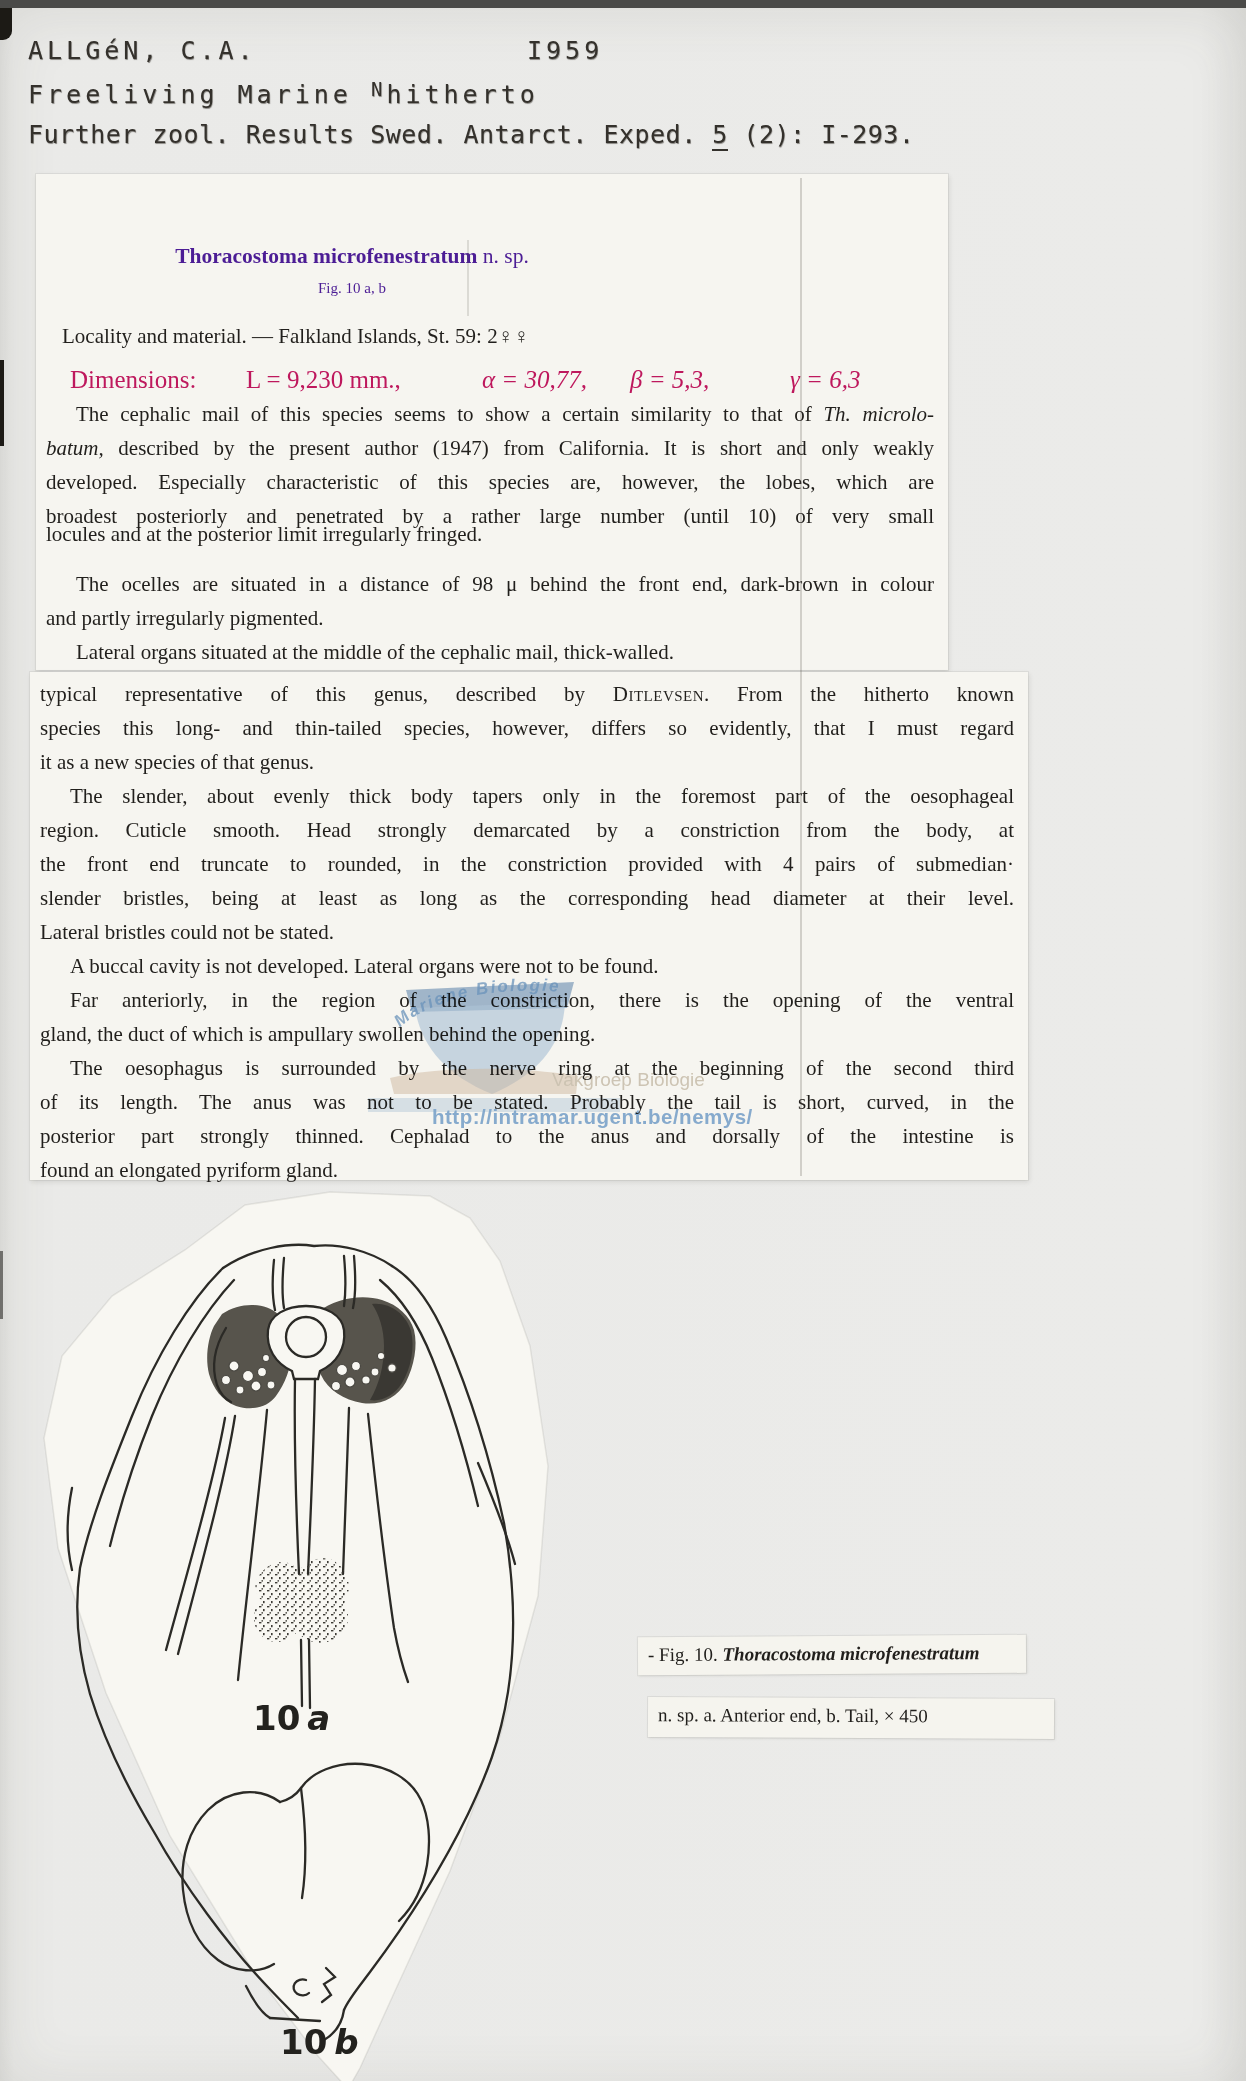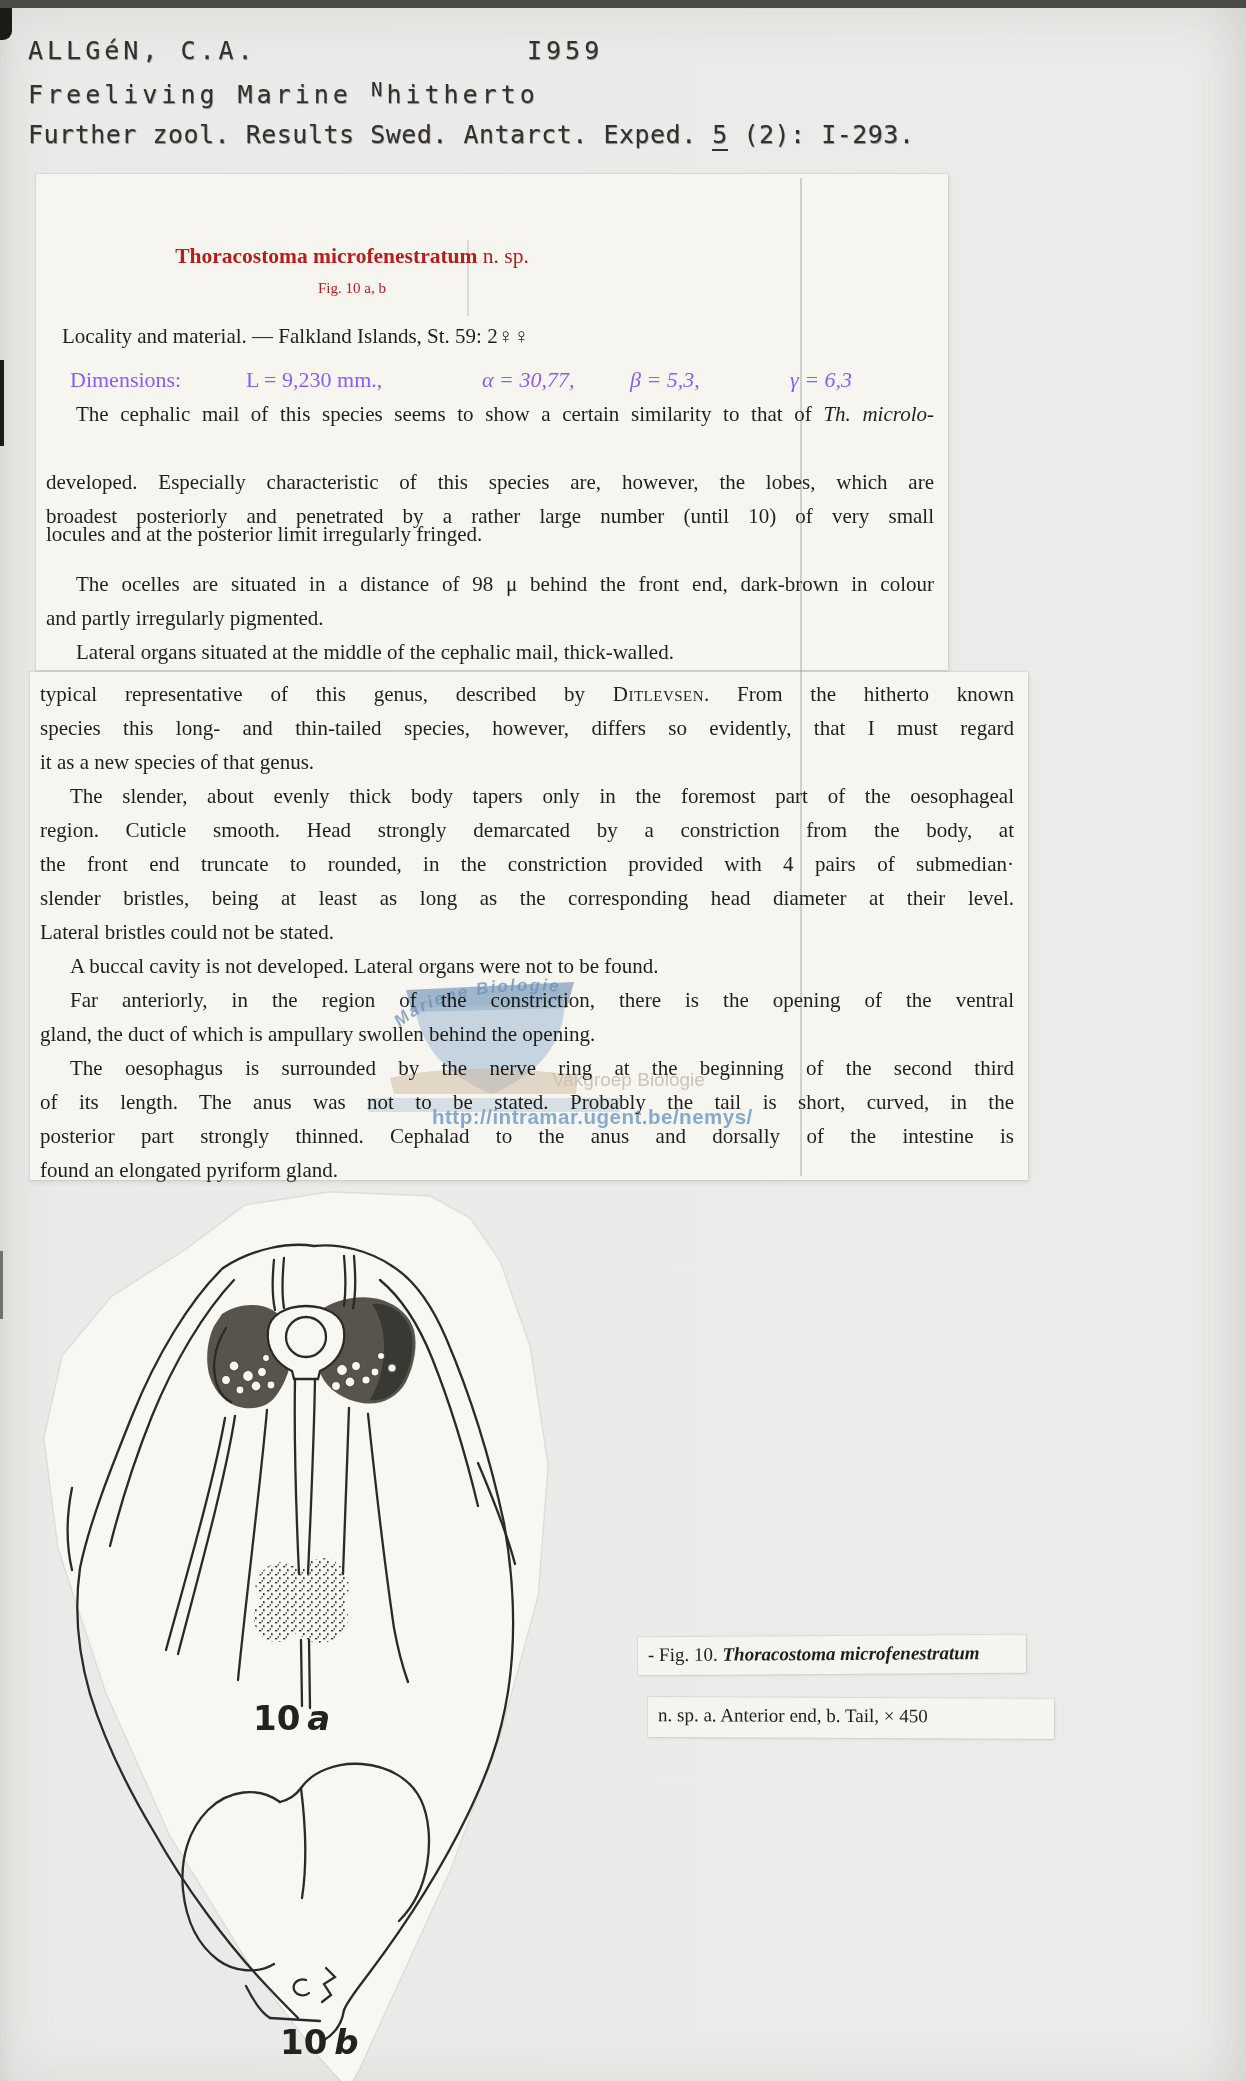--- a/index.html
+++ b/index.html
@@ -23,7 +23,7 @@
   .ll{text-align:justify;text-align-last:left;}
   .ind{text-indent:30px;}
   .ind2{text-indent:16px;}
-  .ctr{position:absolute;left:0;right:0;text-align:center;padding-right:280px;color:#b91c1c;}
+  .ctr{position:absolute;left:0;right:0;text-align:center;padding-right:280px;color:#4c1d95;}
   .it{font-style:italic;}
   .bd{font-weight:bold;}
   .sc{font-variant:small-caps;letter-spacing:.5px;}

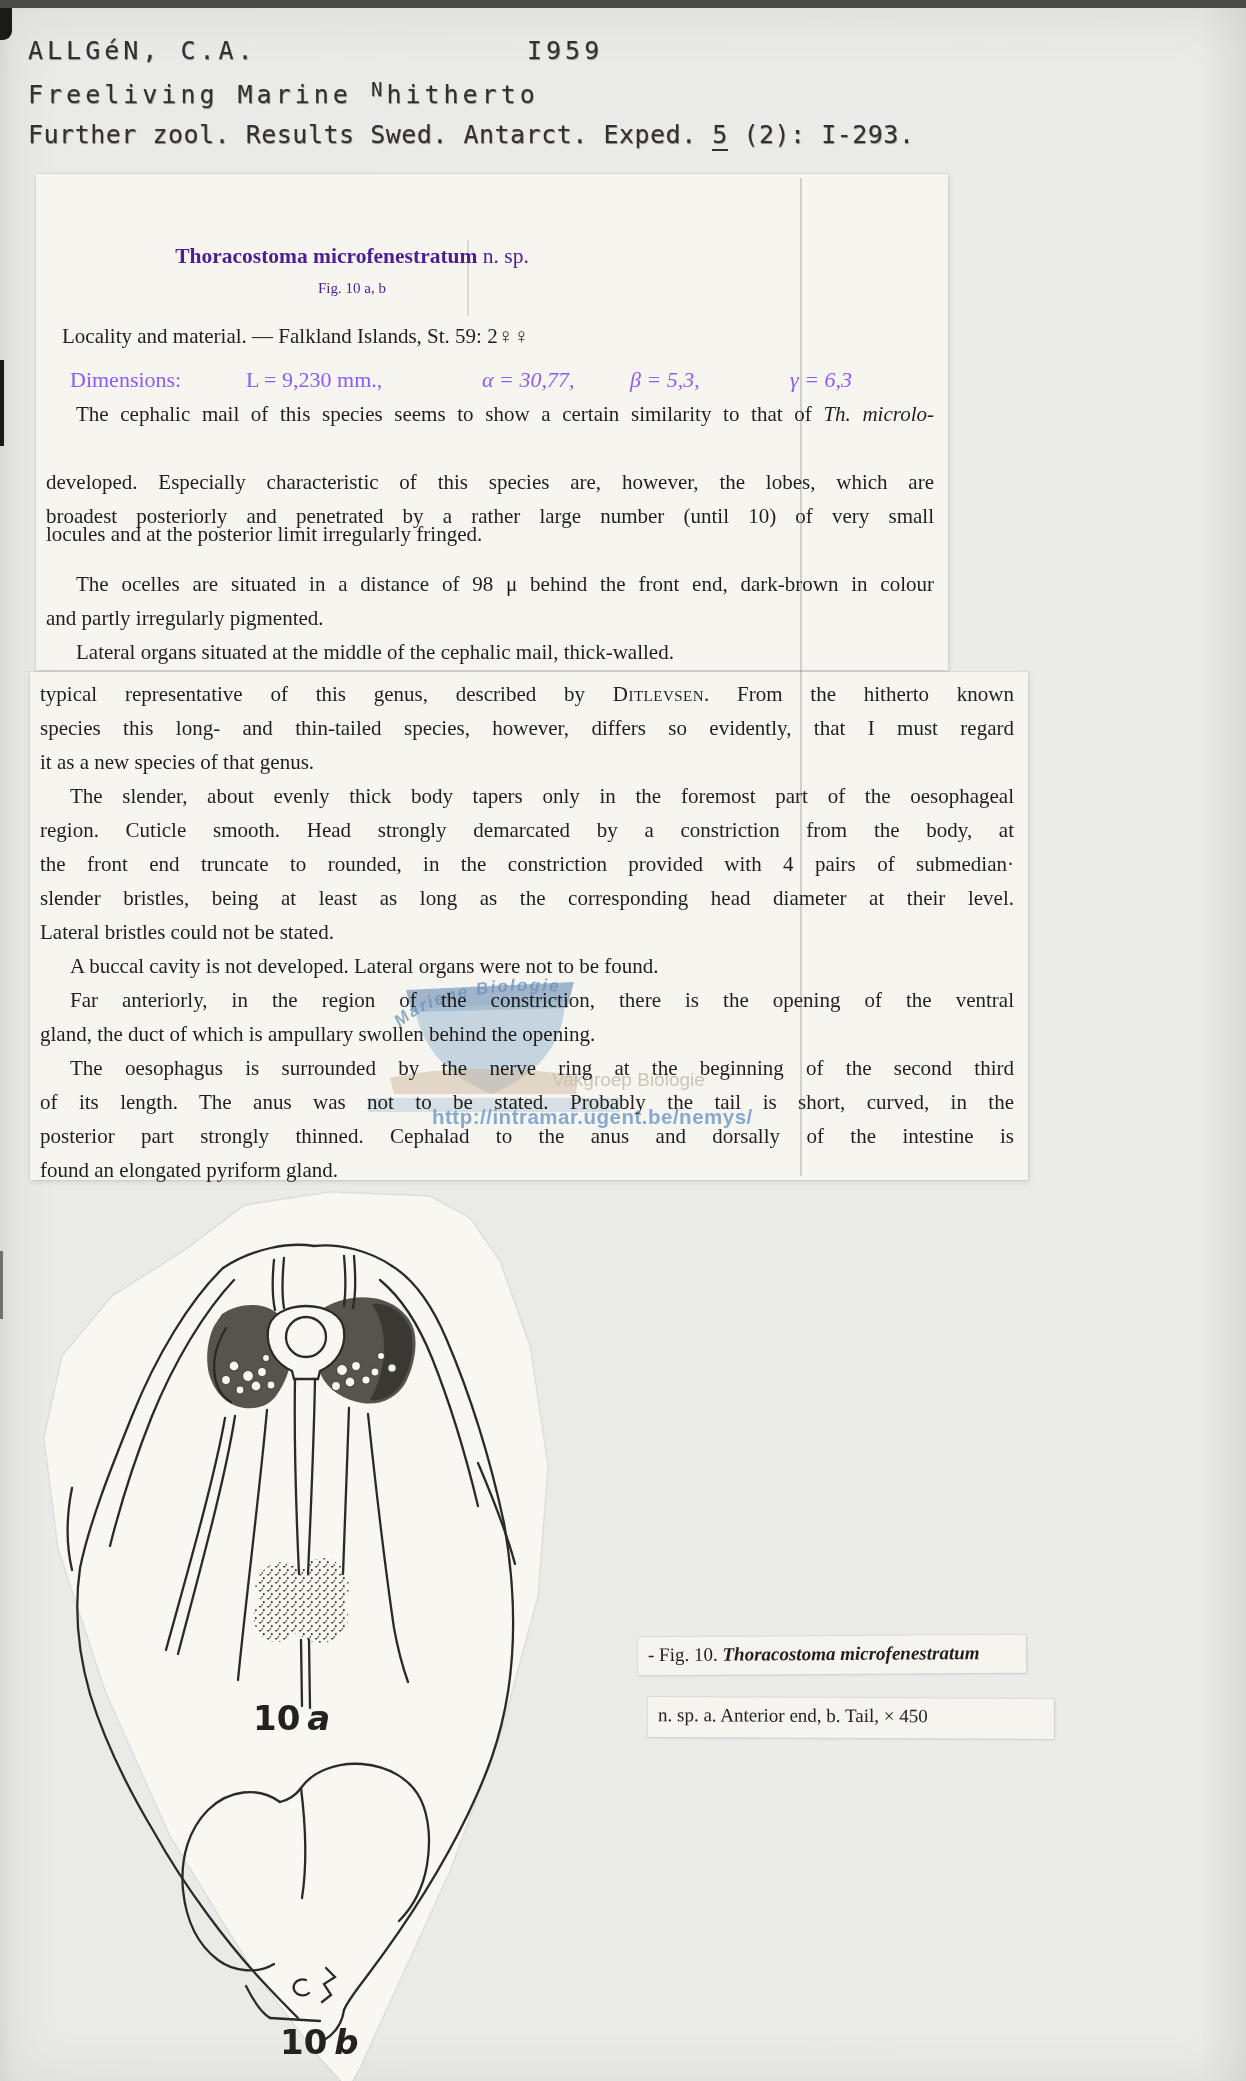--- a/index.html
+++ b/index.html
@@ -27,7 +27,7 @@
   .it{font-style:italic;}
   .bd{font-weight:bold;}
   .sc{font-variant:small-caps;letter-spacing:.5px;}
-  .dimspan{position:absolute;top:0;font-size:22px;color:#8b5cf6;white-space:nowrap;}
+  .dimspan{position:absolute;top:0;font-size:25px;color:#be185d;white-space:nowrap;}
   
   .crease{position:absolute;background:rgba(90,88,78,.24);}
   .artifact{position:absolute;background:#1c1a15;}

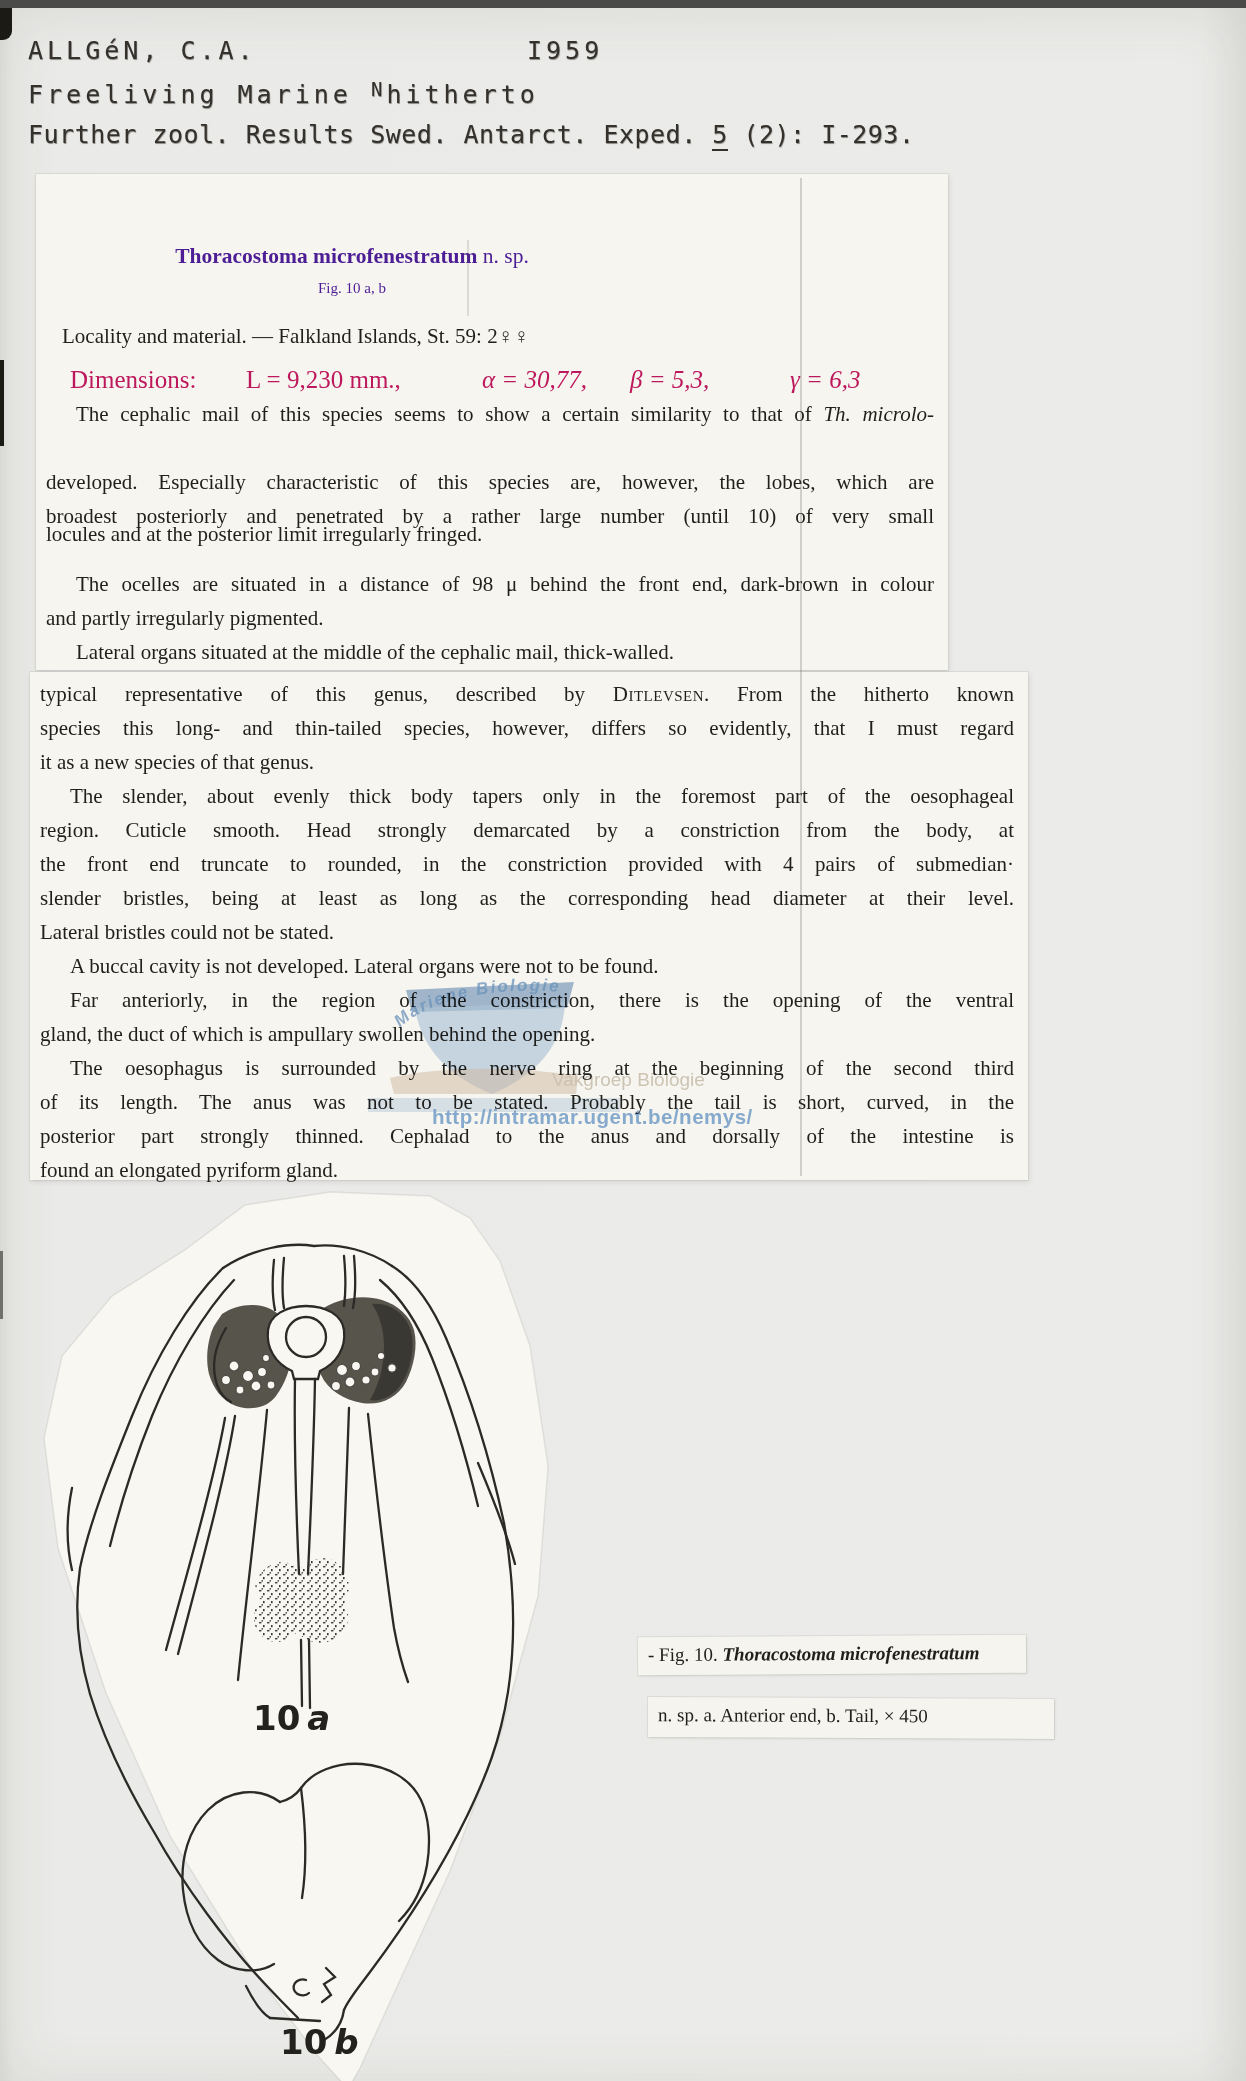--- a/index.html
+++ b/index.html
@@ -67,6 +67,7 @@
       <span class="dimspan it" style="left:744px;">γ = 6,3</span>
     </div>
     <div class="line jl ind" style="top:226px;"><span>The cephalic mail of this species seems to show a certain similarity to that of </span><span class="it">Th. microlo-</span></div>
+    <div class="line jl" style="top:260px;"><span class="it">batum,</span><span> described by the present author (1947) from California. It is short and only weakly</span></div>
     <div class="line jl" style="top:294px;">developed. Especially characteristic of this species are, however, the lobes, which are</div>
     <div class="line jl" style="top:328px;">broadest posteriorly and penetrated by a rather large number (until 10) of very small</div>
     <div class="line ll" style="top:346px;">locules and at the posterior limit irregularly fringed.</div>

